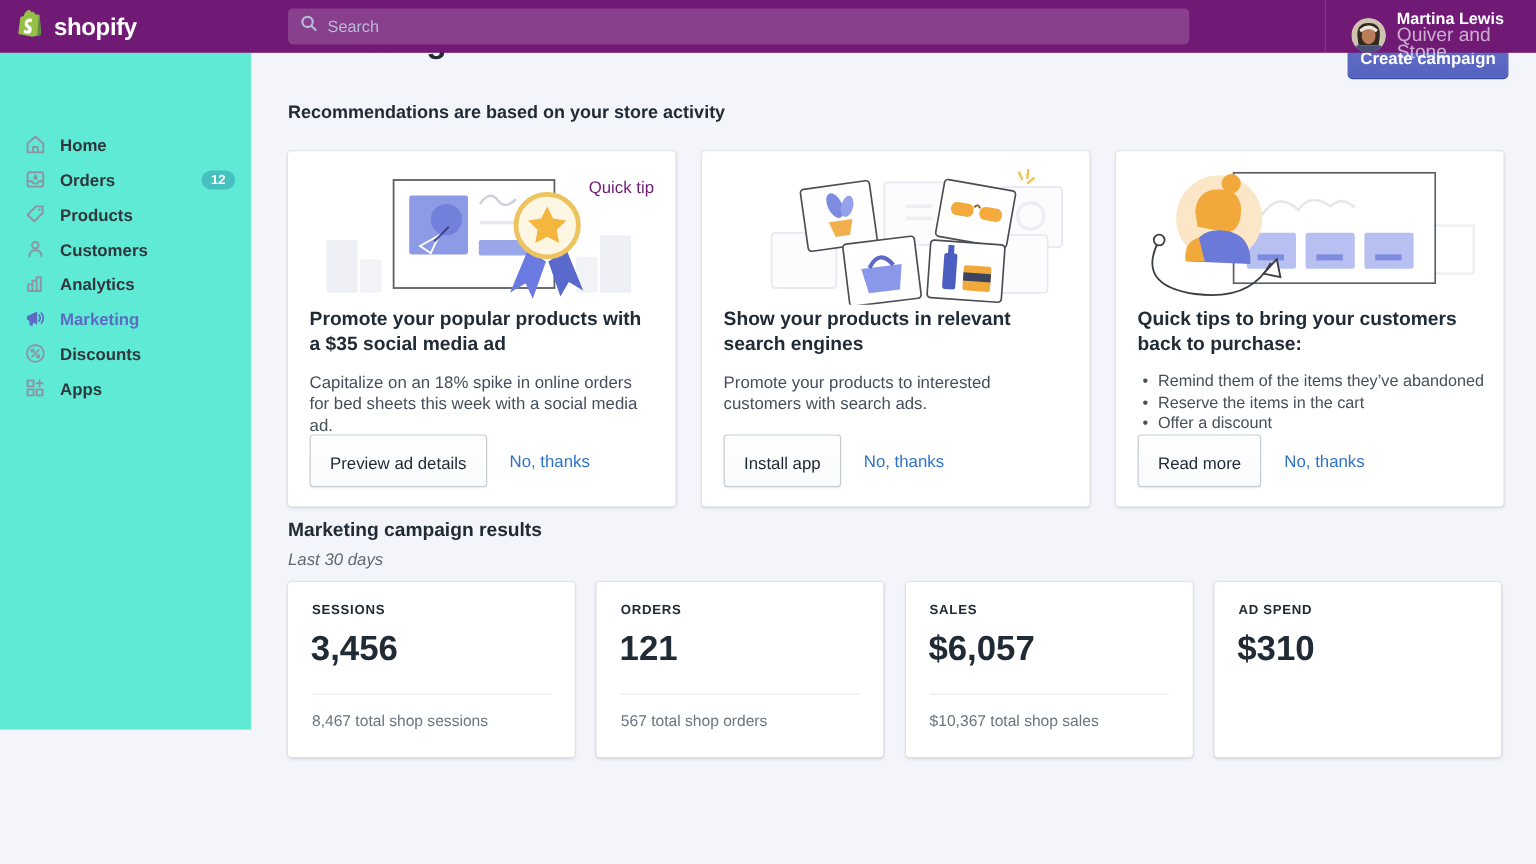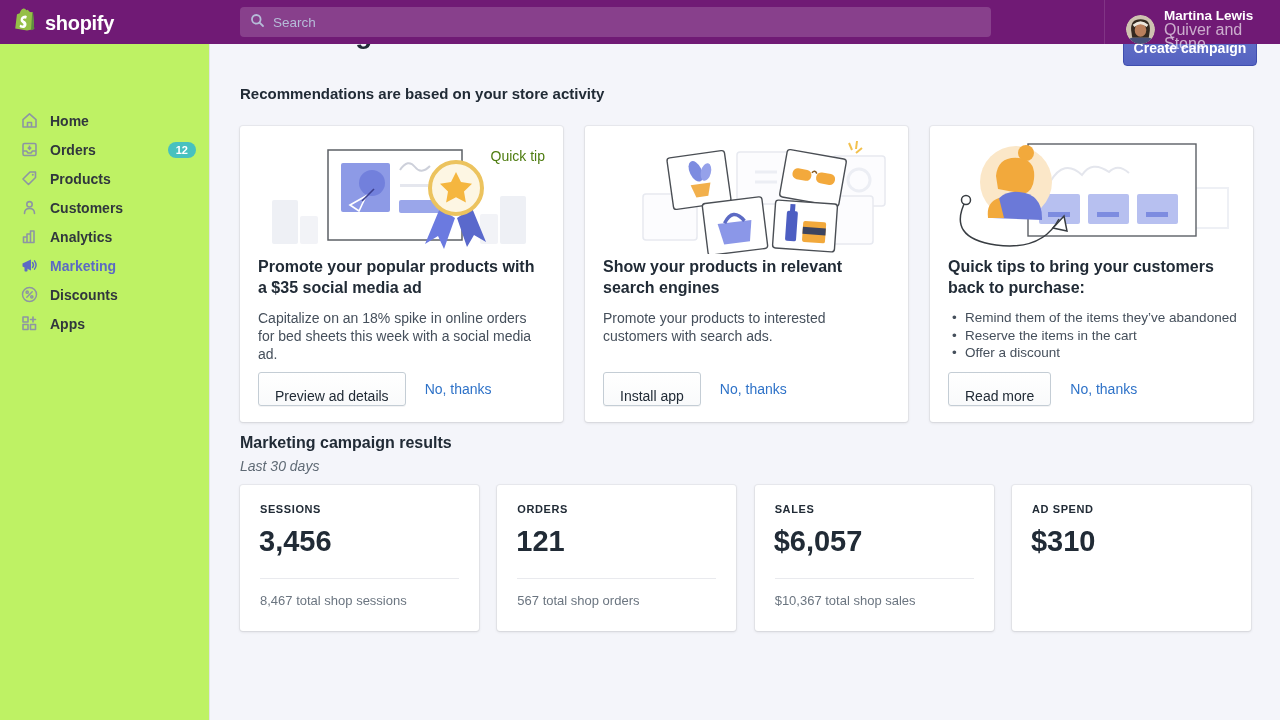--- a/index.html
+++ b/index.html
@@ -20,7 +20,7 @@
   .user-store { color:rgba(255,255,255,0.64); font-size:16px; line-height:14px; }
 
   
-  .sidebar { position:absolute; left:0; top:44px; width:210px; height:676px; background:#bef264; border-right:1px solid #e2e3e8; z-index:20; padding-top:62px; }
+  .sidebar { position:absolute; left:0; top:44px; width:210px; height:564px; background:#5eead4; border-right:1px solid #e2e3e8; z-index:20; padding-top:62px; }
   .nav-item { height:29px; display:flex; align-items:center; padding:0 13px 0 20px; cursor:pointer; font-size:14px; font-weight:bold; color:#31373d; }
   .nav-item .ico { width:19px; height:19px; margin-right:11px; display:flex; align-items:center; justify-content:center; flex:none; }
   .nav-item.active { color:#5c6ac4; }

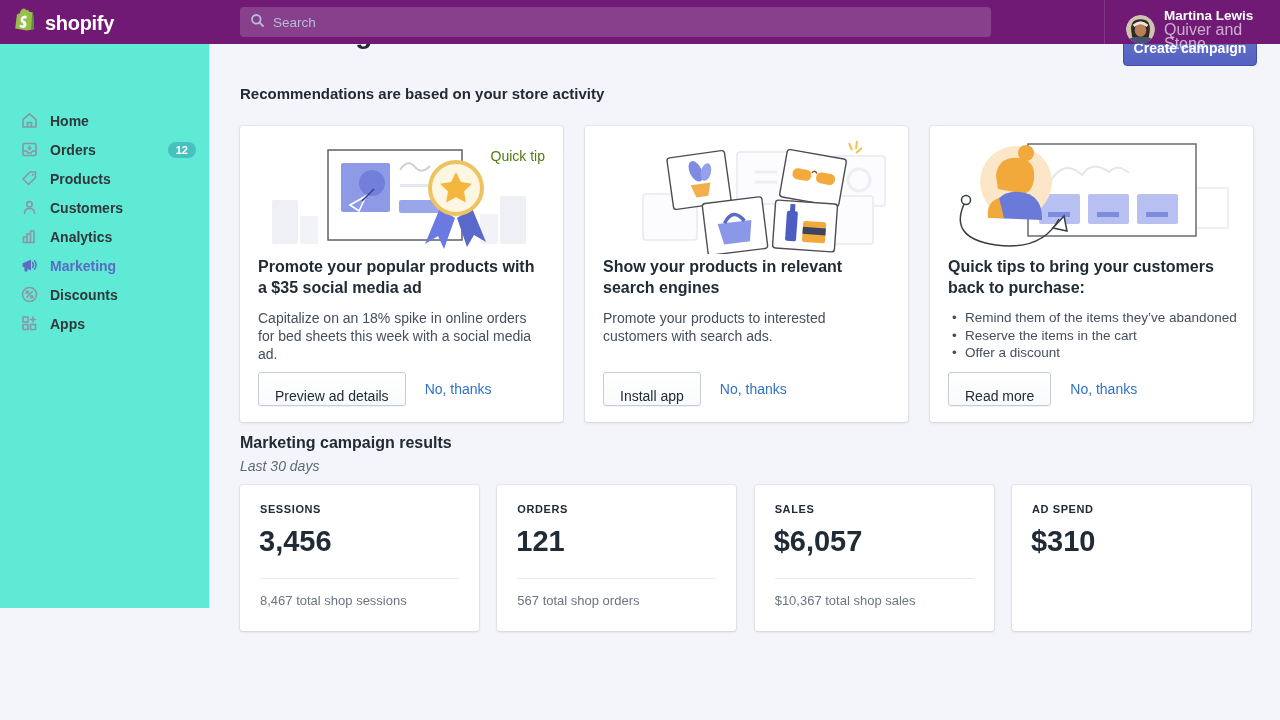--- a/index.html
+++ b/index.html
@@ -35,7 +35,7 @@
 
   .cards-row { position:absolute; left:30px; top:126px; width:1013px; display:flex; justify-content:space-between; }
   .rec-card { position:relative; width:323px; height:296px; background:#fff; border-radius:3px; box-shadow:0 0 0 1px rgba(63,63,68,0.05), 0 1px 3px 0 rgba(63,63,68,0.15); }
-  .quick-tip { position:absolute; top:22px; right:18px; color:#4d7c0f; font-size:14px; cursor:pointer; text-decoration:none; z-index:2; }
+  .quick-tip { position:absolute; top:22px; right:18px; color:#701a75; font-size:14px; cursor:pointer; text-decoration:none; z-index:2; }
   .illus { position:absolute; top:12px; left:0; width:100%; display:flex; justify-content:center; }
   .rec-title { position:absolute; top:130px; left:18px; right:18px; font-size:16px; font-weight:bold; line-height:21px; color:#212b36; }
   .rec-body { position:absolute; top:183px; left:18px; right:18px; font-size:14px; line-height:18px; color:#454f5b; }

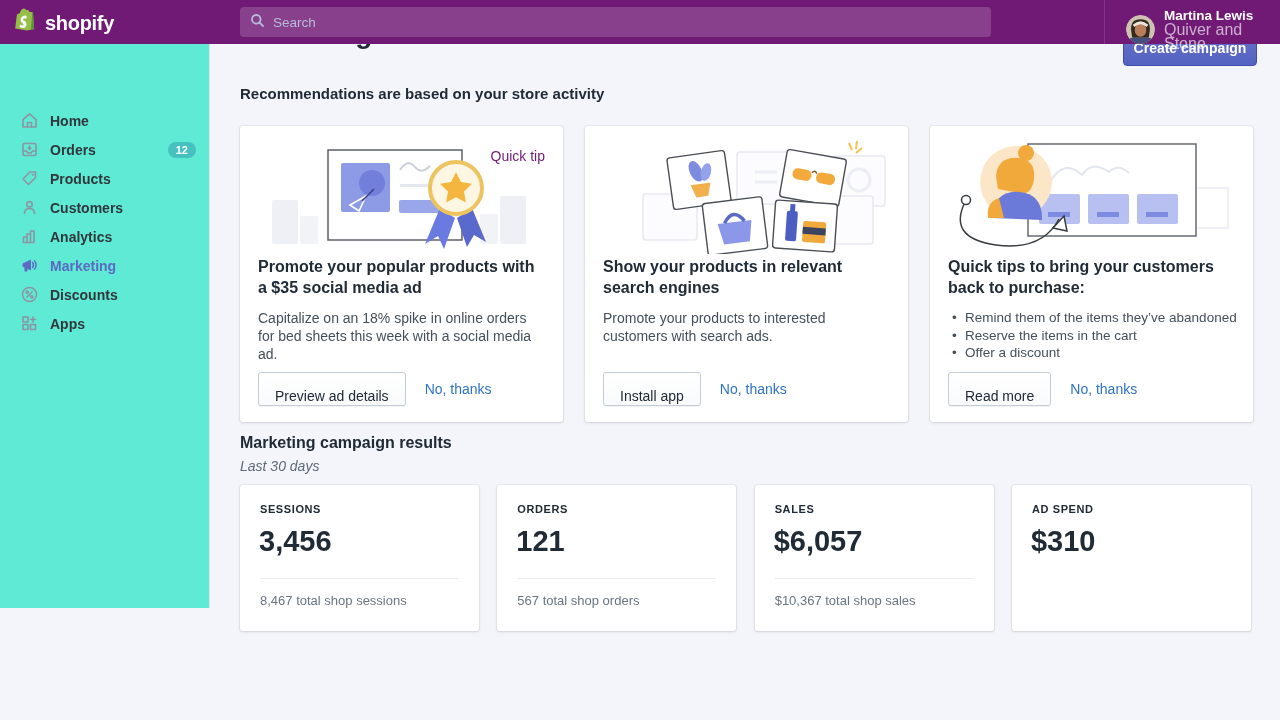--- a/index.html
+++ b/index.html
@@ -43,7 +43,7 @@
   .rec-bullets li { padding-left:13px; position:relative; }
   .rec-bullets li::before { content:"•"; position:absolute; left:0; color:#454f5b; }
   .card-actions { position:absolute; left:18px; bottom:16px; display:flex; align-items:center; gap:19px; }
-  .btn-default { height:34px; padding:15px 16px; background:linear-gradient(#ffffff,#f9fafb); border:1px solid #c4cdd5; border-radius:3px; box-shadow:0 1px 0 rgba(22,29,37,0.05); font-size:14px; color:#212b36; cursor:pointer; font-family:"Liberation Sans", sans-serif; }
+  .btn-default { height:44px; padding:15px 16px; background:linear-gradient(#ffffff,#f9fafb); border:1px solid #c4cdd5; border-radius:3px; box-shadow:0 1px 0 rgba(22,29,37,0.05); font-size:14px; color:#212b36; cursor:pointer; font-family:"Liberation Sans", sans-serif; }
   .link-dismiss { color:#2e72c8; font-size:14px; cursor:pointer; text-decoration:none; }
 
   .results-heading { position:absolute; left:30px; top:434px; font-size:16px; font-weight:bold; color:#212b36; }

